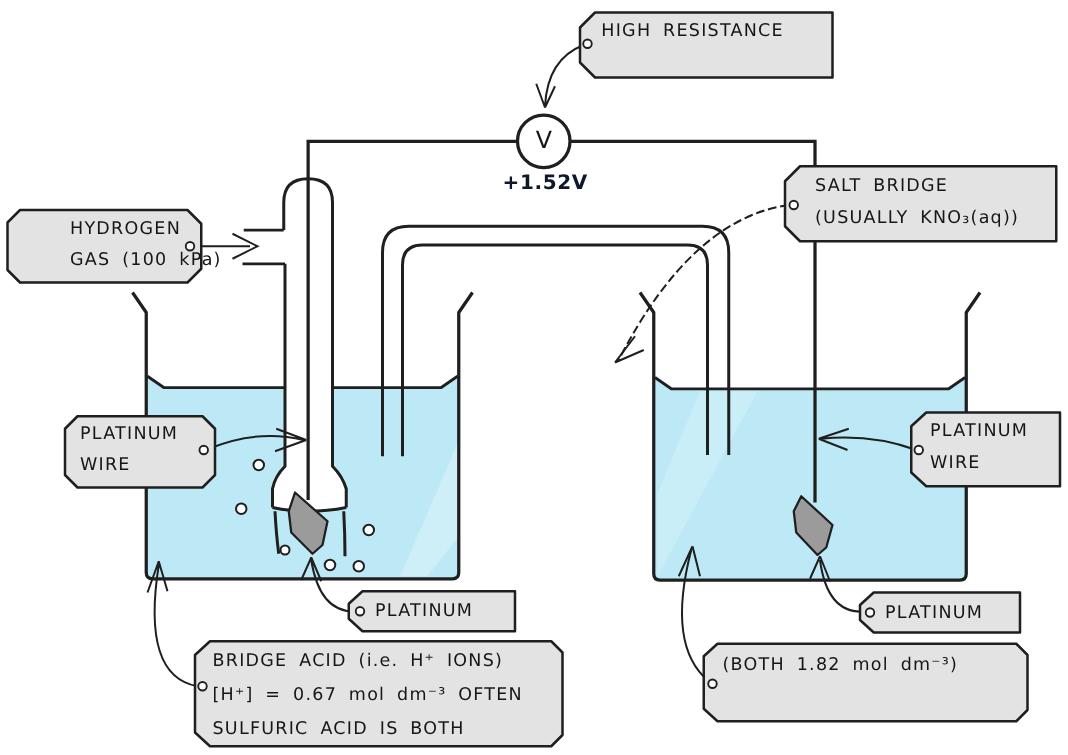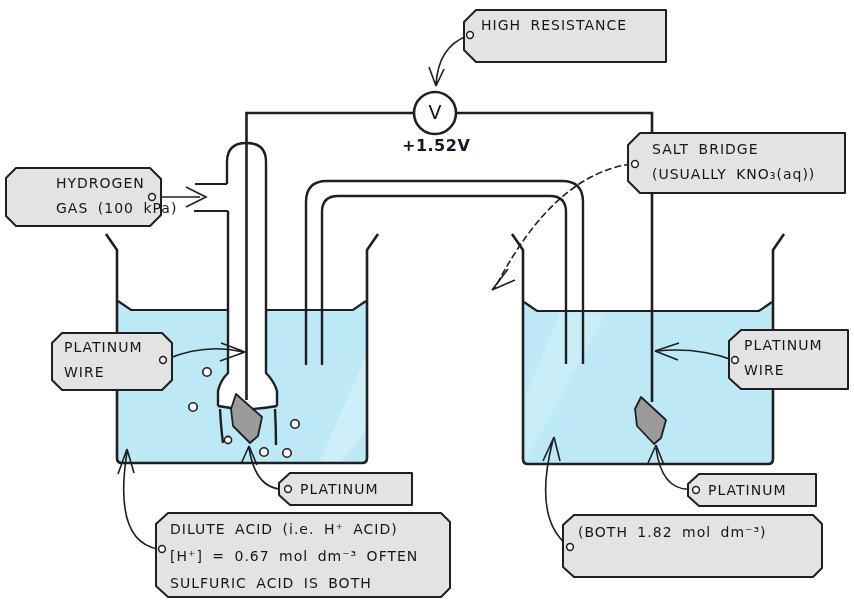--- a/index.html
+++ b/index.html
@@ -147,7 +147,7 @@
   </div>
 
   <div class="tag-text lh27" style="left:170px;top:516px;">
-    <div>DILUTE ACID (i.e. H⁺ ACID)</div>
+    <div>BRIDGE ACID (i.e. H⁺ IONS)</div>
     <div>[H⁺] = 0.67 mol dm⁻³ OFTEN</div>
     <div>SULFURIC ACID IS BOTH</div>
   </div>

